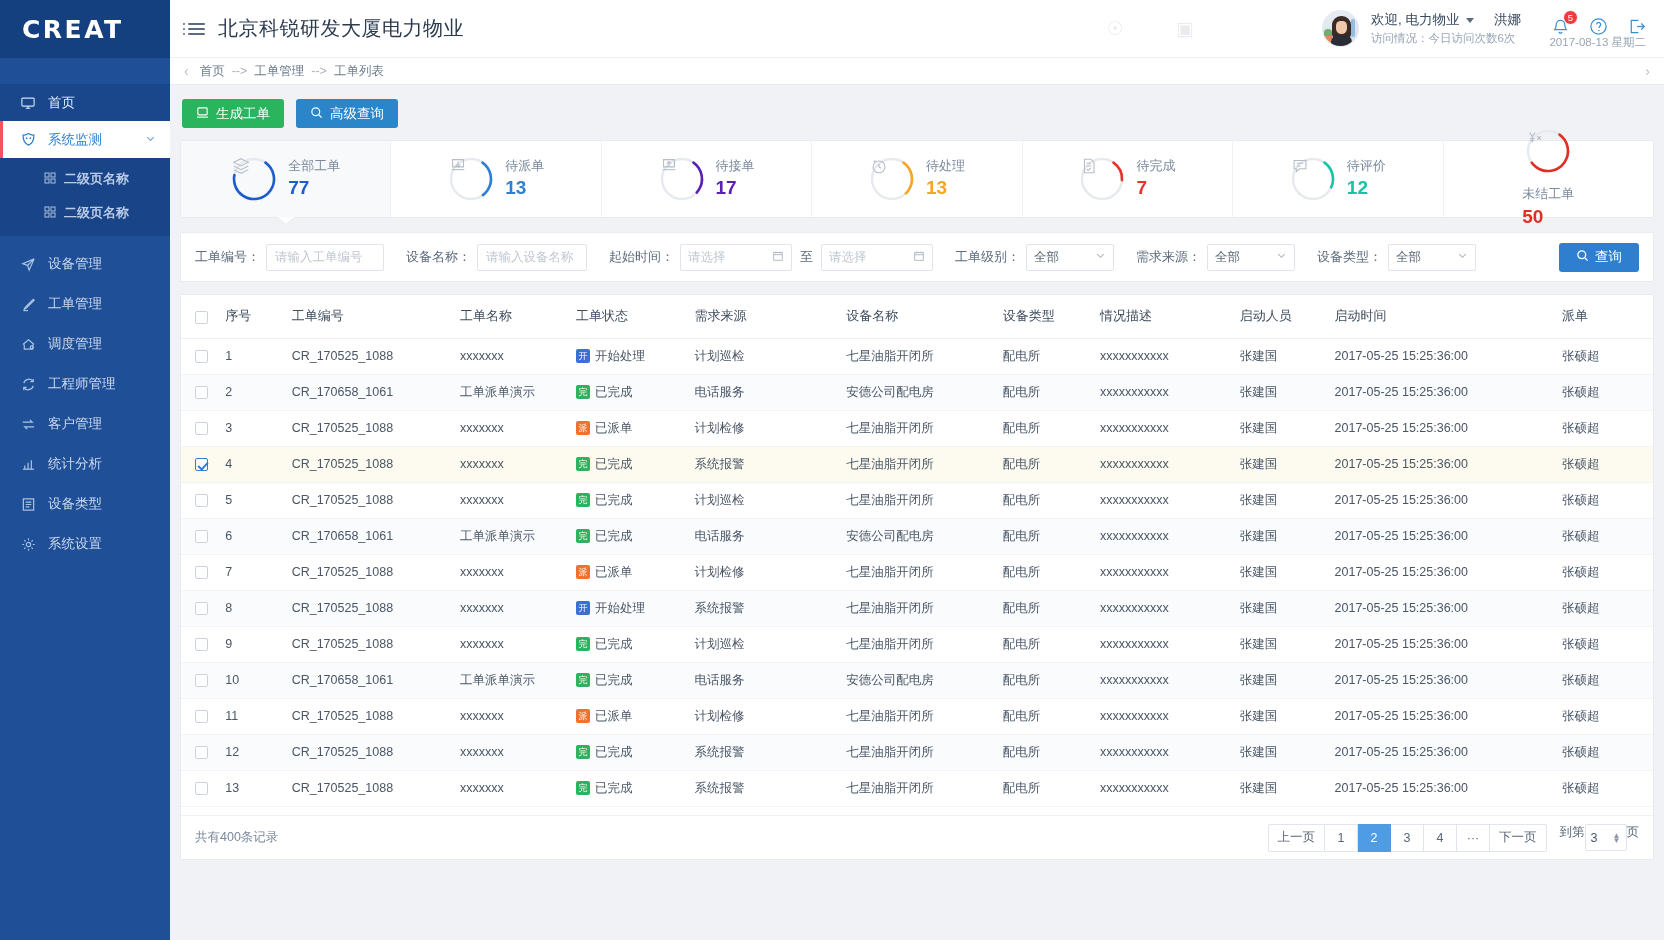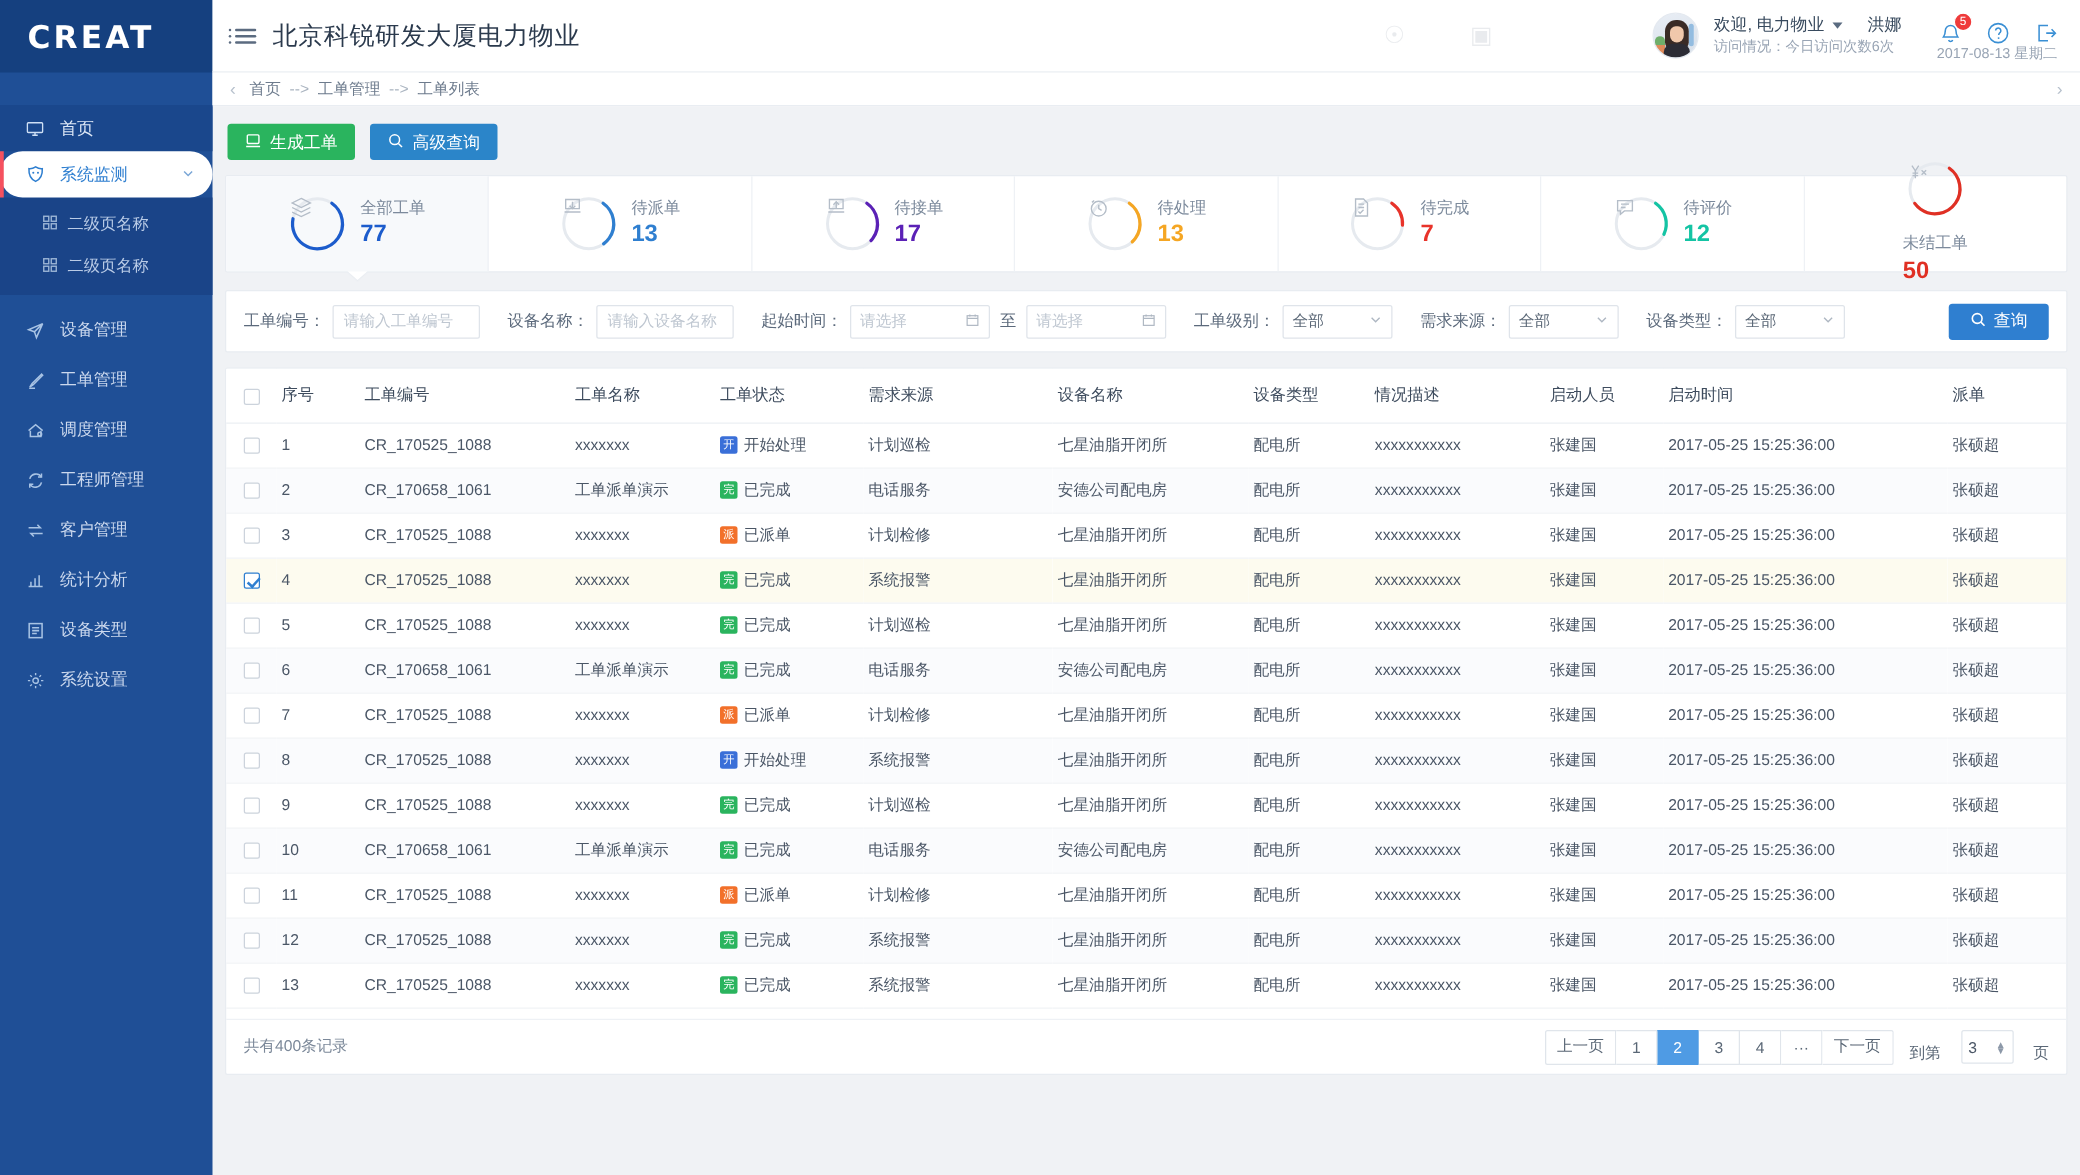--- a/index.html
+++ b/index.html
@@ -36,7 +36,7 @@
   .nav-item .lbl { margin-left: 7px; }
   .nav-item.home { background: #1a478c; color: #dfe9f7; }
   .nav-item.active {
-    background: #ffffff; color: #2f7fd0; border-radius: 18px;
+    background: #ffffff; color: #2f7fd0;
   }
   .nav-item.active::before {
     content: ""; position: absolute; left: 0; top: 0;

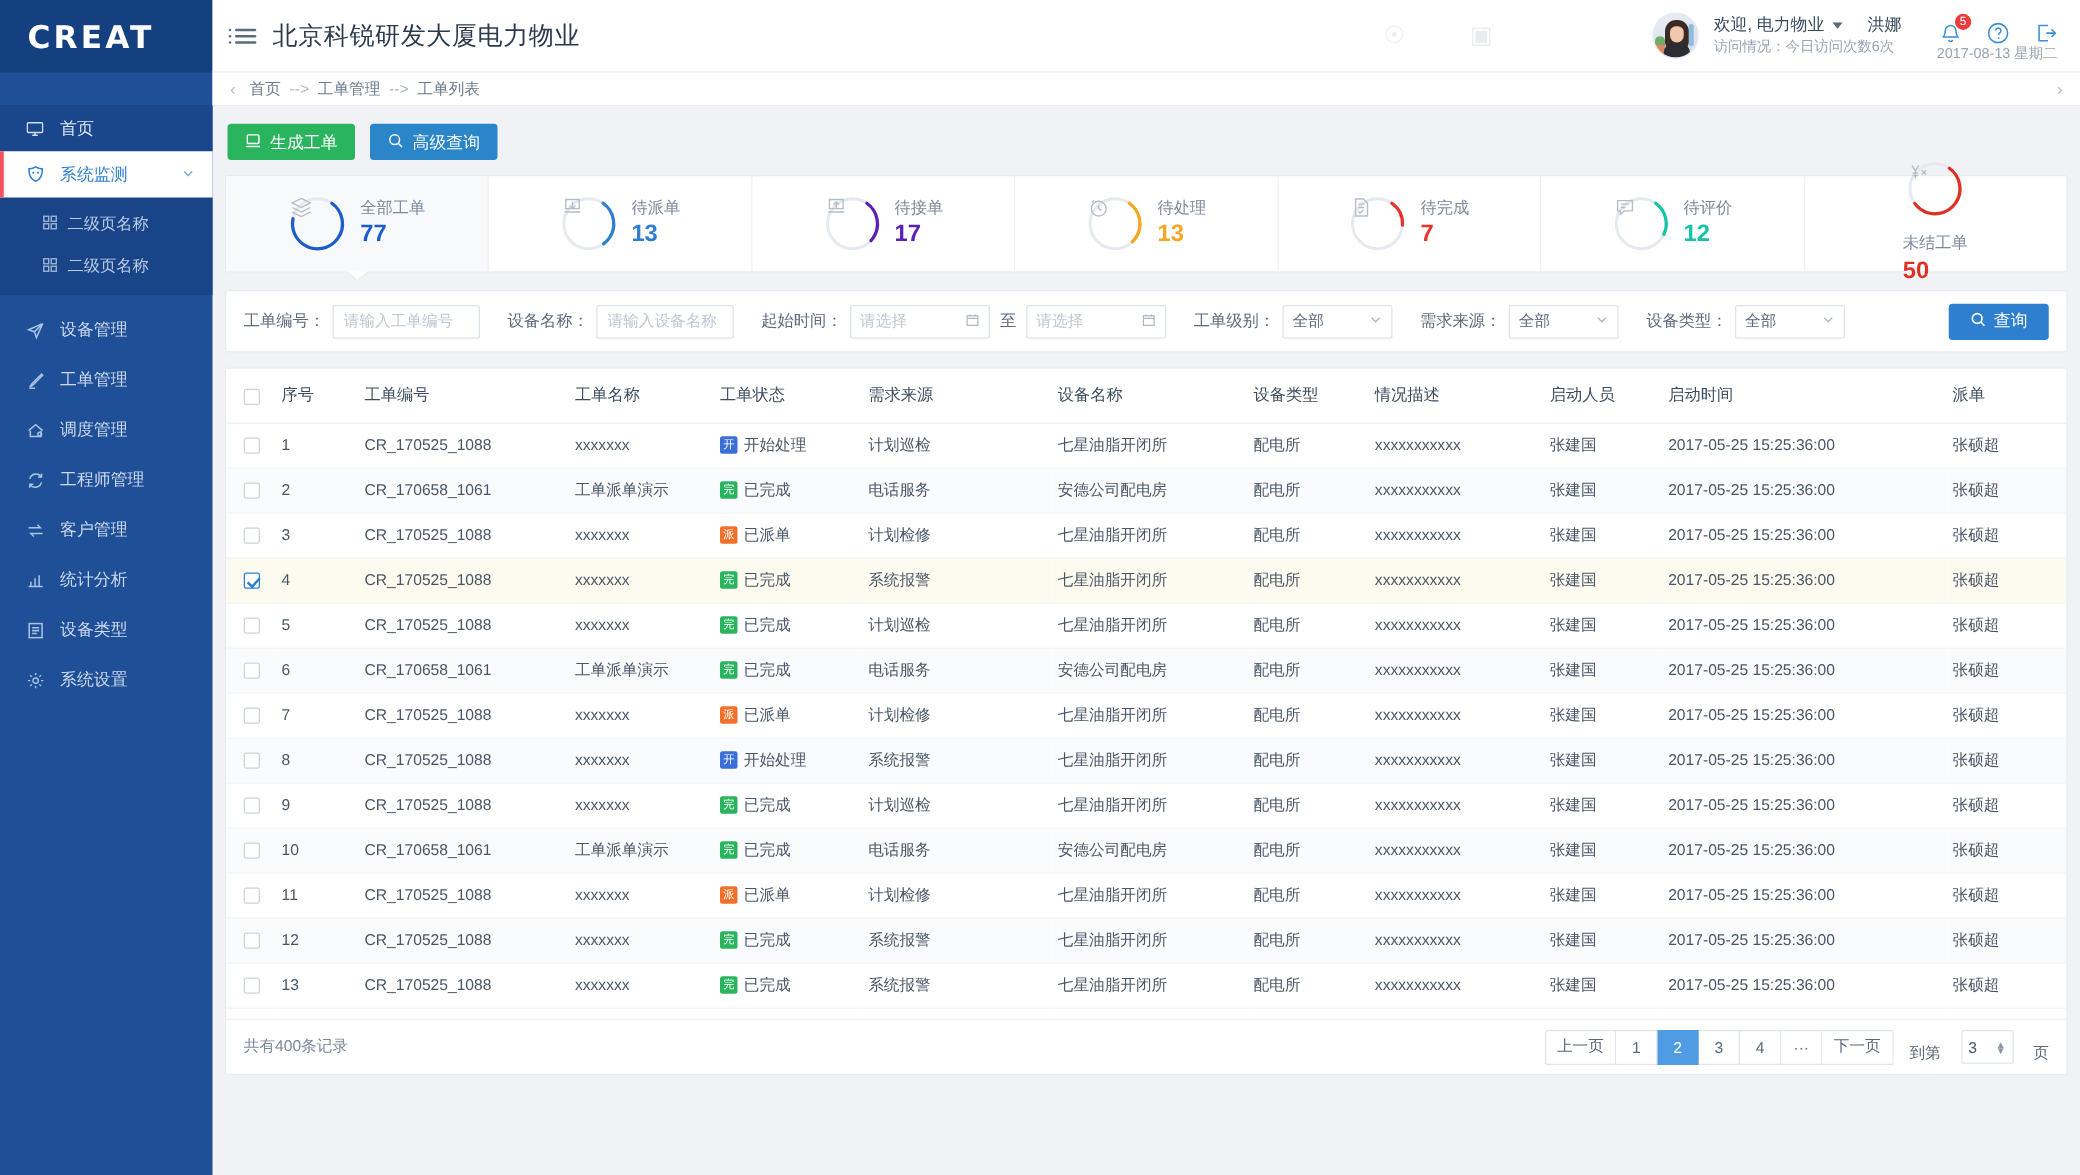--- a/index.html
+++ b/index.html
@@ -46,7 +46,7 @@
   .submenu { background: #1a4488; padding: 4px 0 6px 0; }
   .sub-item {
     display: flex; align-items: center; height: 34px;
-    padding-left: 34px; color: #b9cbe6; font-size: 13px; cursor: pointer;
+    padding-left: 44px; color: #b9cbe6; font-size: 13px; cursor: pointer; font-weight: bold;
   }
   .sub-item .lbl { margin-left: 8px; }
   .nav-gap { height: 8px; }

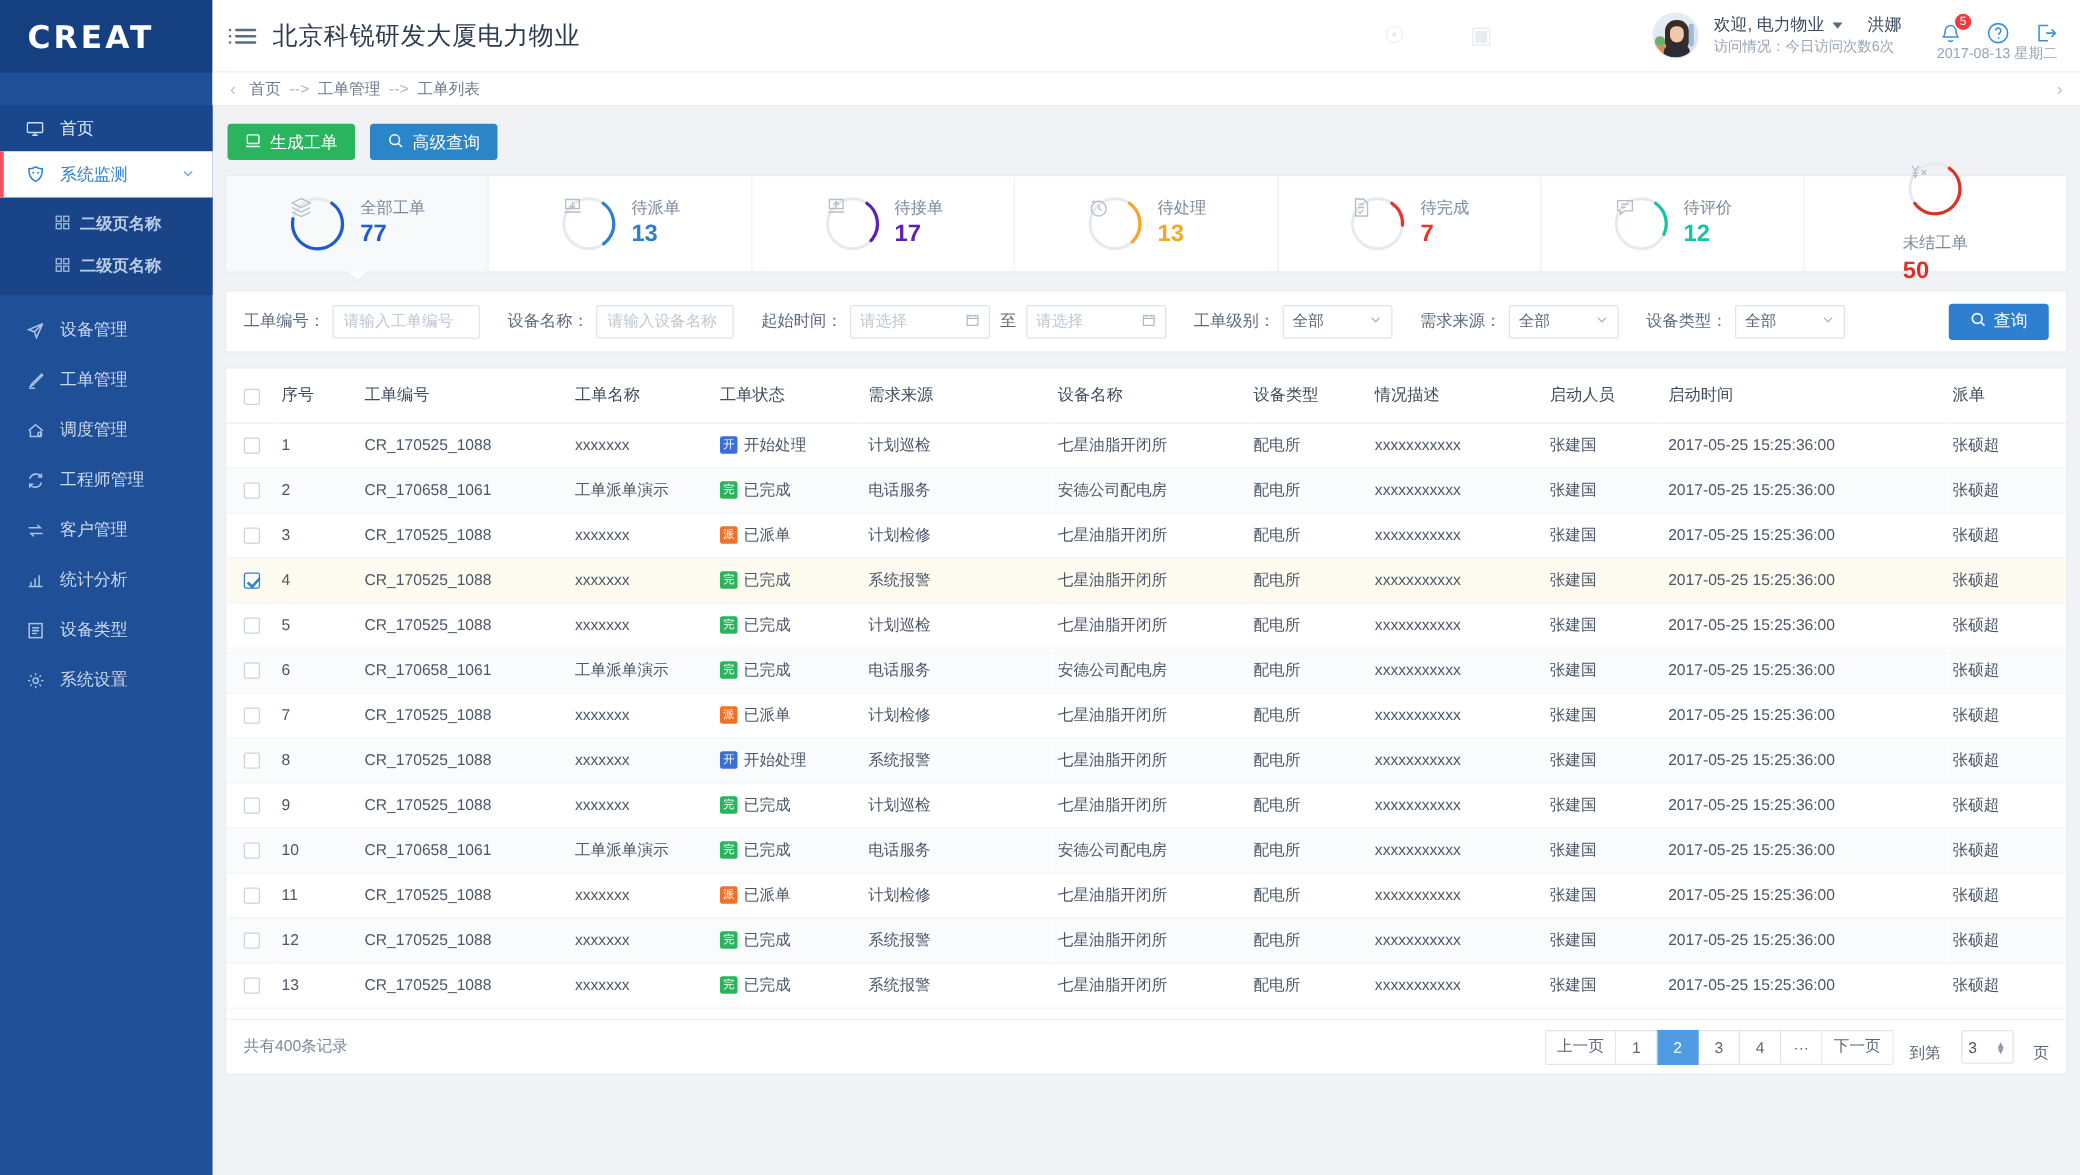--- a/index.html
+++ b/index.html
@@ -227,7 +227,7 @@
   .pg:first-child { border-left: 1px solid #e0e5eb; border-radius: 2px 0 0 2px; }
   .pg.last { border-radius: 0 2px 2px 0; }
   .pg.cur { background: #4f9be4; color: #fff; border-color: #4f9be4; }
-  .goto { display: flex; align-items: flex-end; margin-left: 13px; font-size: 12.5px; color: #5a6776; gap: 16px; }
+  .goto { display: flex; align-items: flex-start; margin-left: 13px; font-size: 12.5px; color: #5a6776; gap: 0; }
   .numbox {
     width: 42px; height: 27px; border: 1px solid #e0e5eb; border-radius: 2px;
     display: flex; align-items: center; padding: 0 5px; font-size: 12.5px; color: #4a5666;

